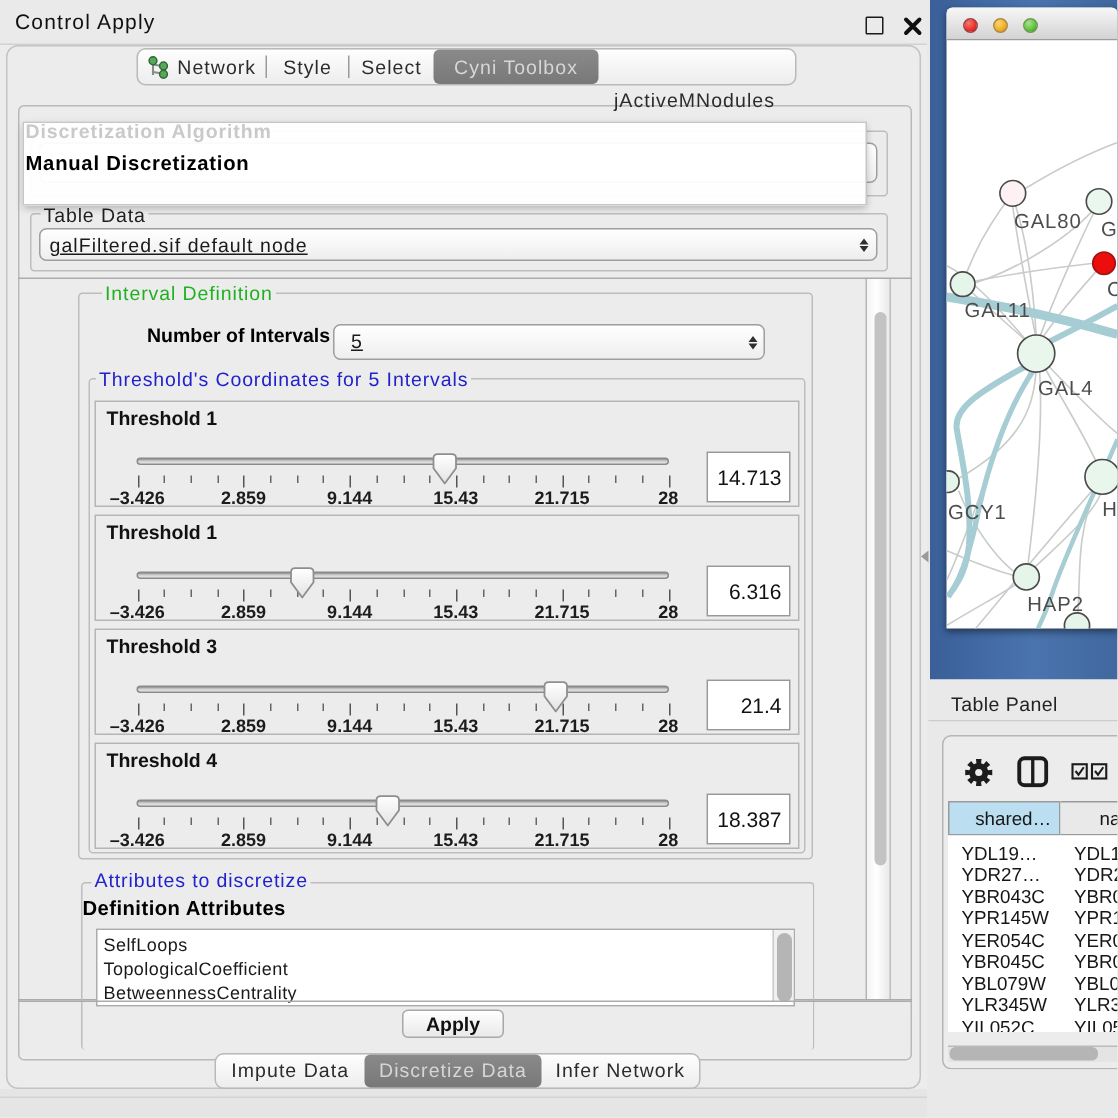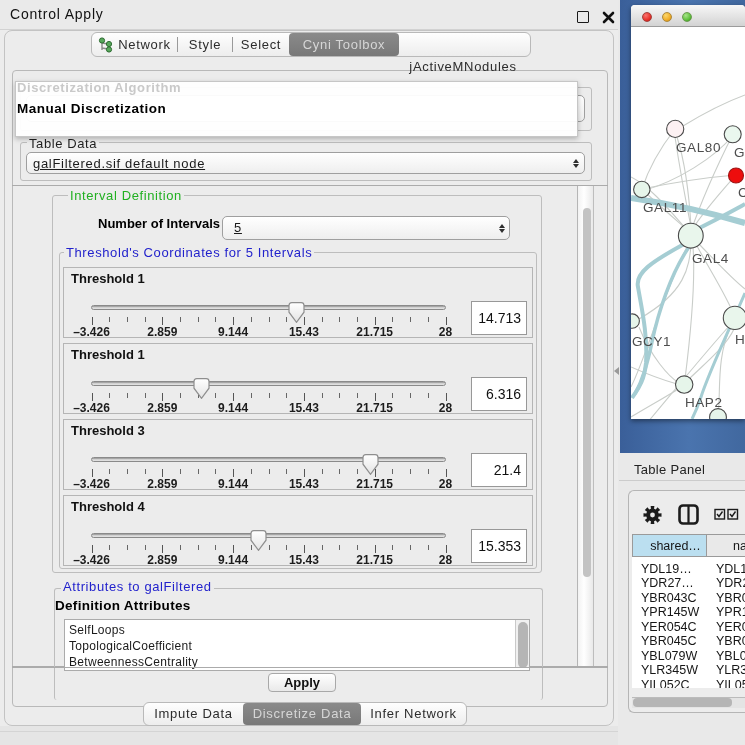--- a/index.html
+++ b/index.html
@@ -268,7 +268,7 @@
         </defs>
         <path d="M1 3.5 Q1 0.7 3.8 0.7 L13.2 0.7 Q16 0.7 16 3.5 L16 10.2 L8.5 20.3 L1 10.2 Z" fill="url(#gt)" stroke="#8e8e8e" stroke-width="1.2"></path>
       </svg>
-      <div class="vbox">15.353</div>
+      <div class="vbox">18.387</div>
     </div>
   </div>
 

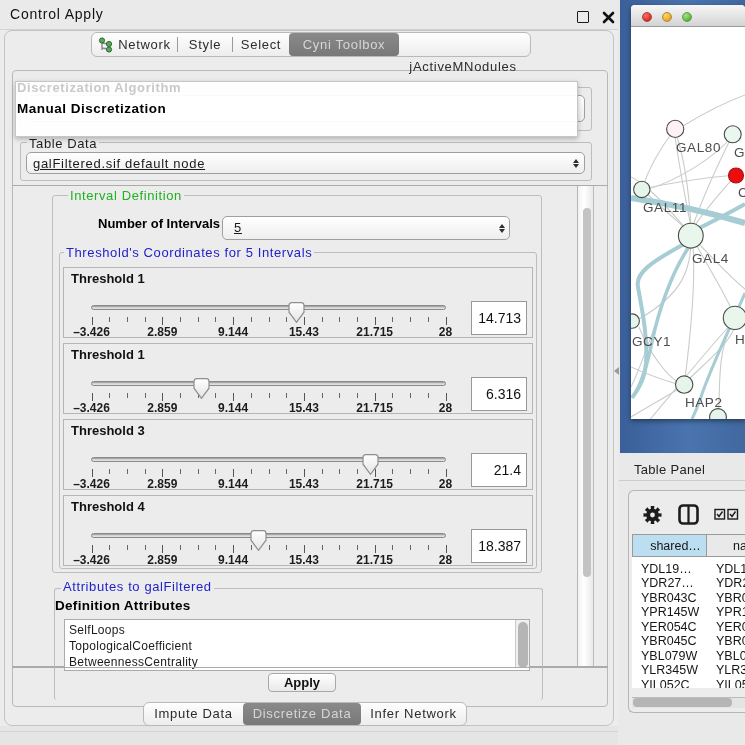--- a/index.html
+++ b/index.html
@@ -273,7 +273,7 @@
   </div>
 
 <div class="group" style="left:54px; top:588px; width:489px; height:112px; border-bottom:none;"></div>
-<div class="gtitle" style="left:61px; top:579px; color:#2222cc;">Attributes to galFiltered</div>
+<div class="gtitle" style="left:61px; top:579px; color:#2222cc;">Attributes to discretize</div>
 <div class="abs bold" style="left:55px; top:598px; font-size:13.5px; letter-spacing:.3px;">Definition Attributes</div>
 <div class="abs" id="numlist">
   <div style="padding:2px 0 0 4px; line-height:16px; letter-spacing:.3px;">SelfLoops<br>TopologicalCoefficient<br>BetweennessCentrality</div>

